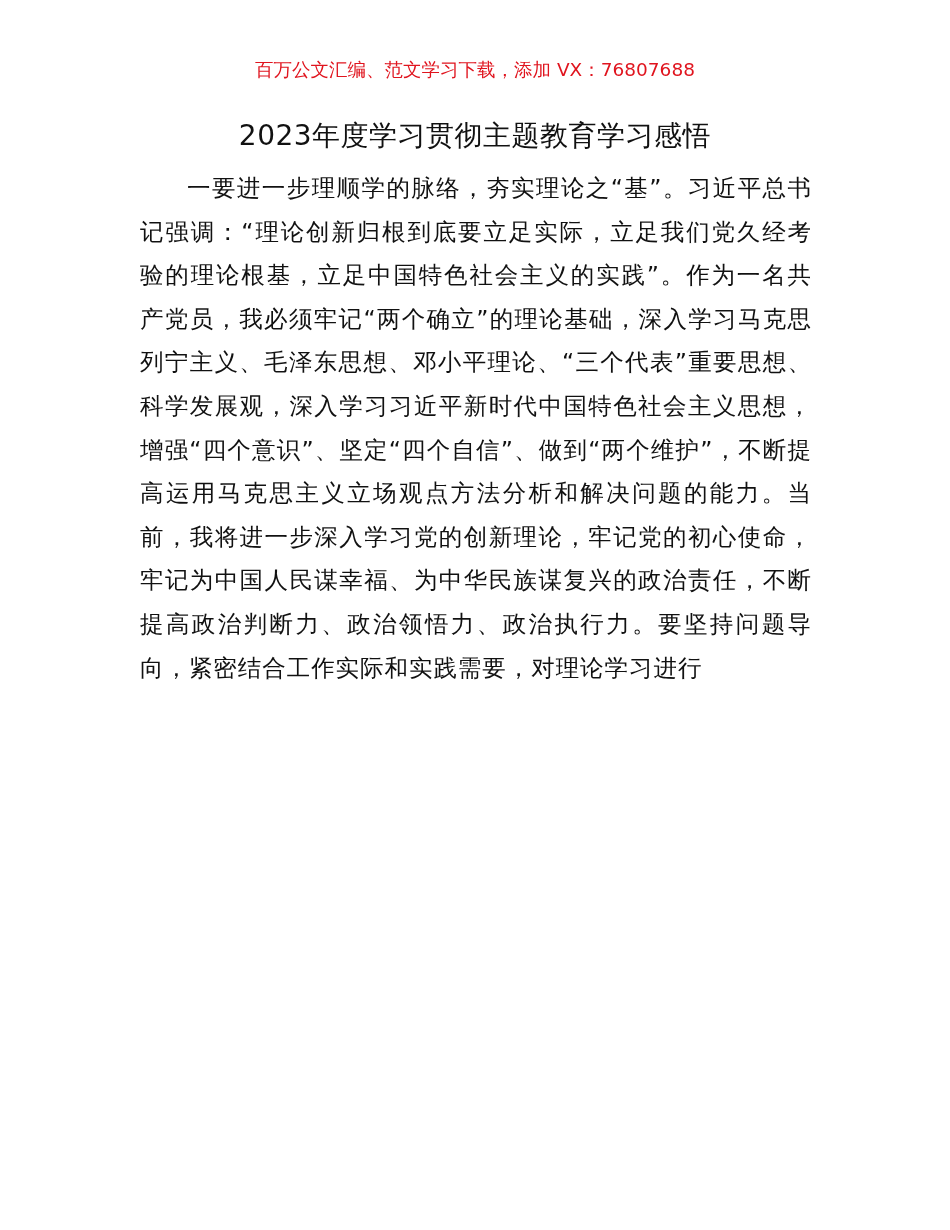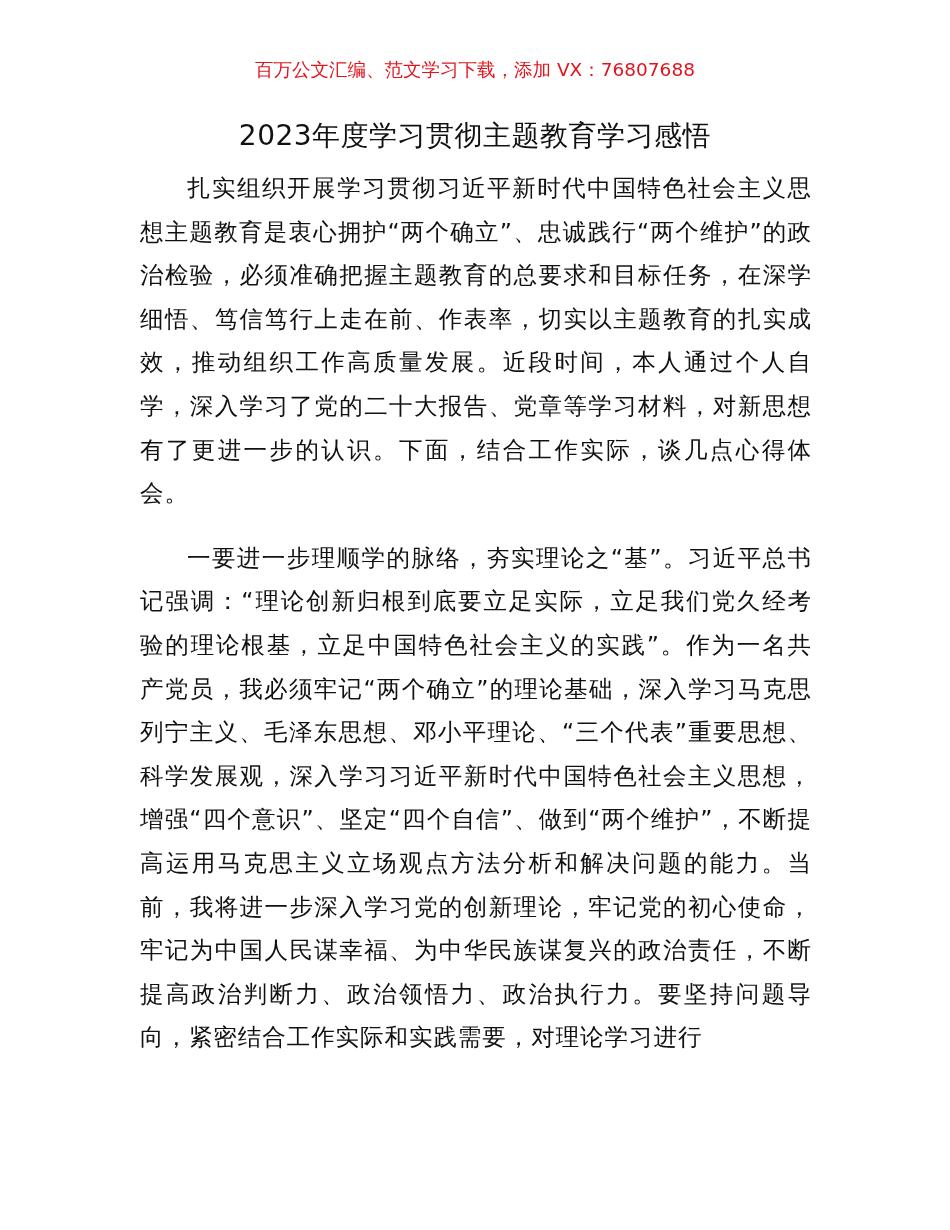--- a/index.html
+++ b/index.html
@@ -64,7 +64,6 @@
 <h1 class="title" style="margin:0;font-weight:normal;">2023年度学习贯彻主题教育学习感悟</h1>
 
 <div class="body-text">
-  <p class="para">扎实组织开展学习贯彻习近平新时代中国特色社会主义思想主题教育是衷心拥护“两个确立”、忠诚践行“两个维护”的政治检验，必须准确把握主题教育的总要求和目标任务，在深学细悟、笃信笃行上走在前、作表率，切实以主题教育的扎实成效，推动组织工作高质量发展。近段时间，本人通过个人自学，深入学习了党的二十大报告、党章等学习材料，对新思想有了更进一步的认识。下面，结合工作实际，谈几点心得体会。</p>
   <p class="para">一要进一步理顺学的脉络，夯实理论之“基”。习近平总书记强调：“理论创新归根到底要立足实际，立足我们党久经考验的理论根基，立足中国特色社会主义的实践”。作为一名共产党员，我必须牢记“两个确立”的理论基础，深入学习马克思列宁主义、毛泽东思想、邓小平理论、“三个代表”重要思想、科学发展观，深入学习习近平新时代中国特色社会主义思想，增强“四个意识”、坚定“四个自信”、做到“两个维护”，不断提高运用马克思主义立场观点方法分析和解决问题的能力。当前，我将进一步深入学习党的创新理论，牢记党的初心使命，牢记为中国人民谋幸福、为中华民族谋复兴的政治责任，不断提高政治判断力、政治领悟力、政治执行力。要坚持问题导向，紧密结合工作实际和实践需要，对理论学习进行</p>
 </div>
 

